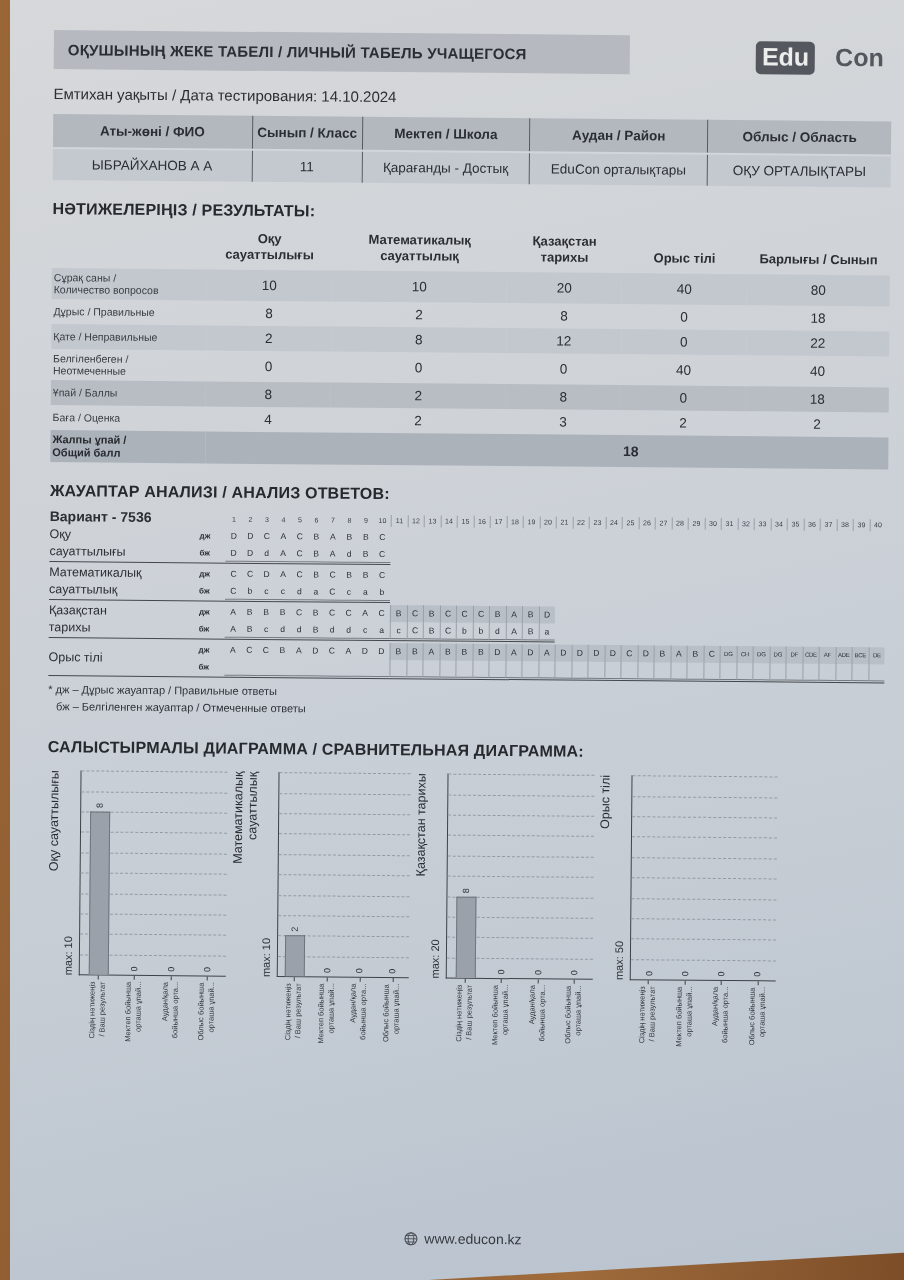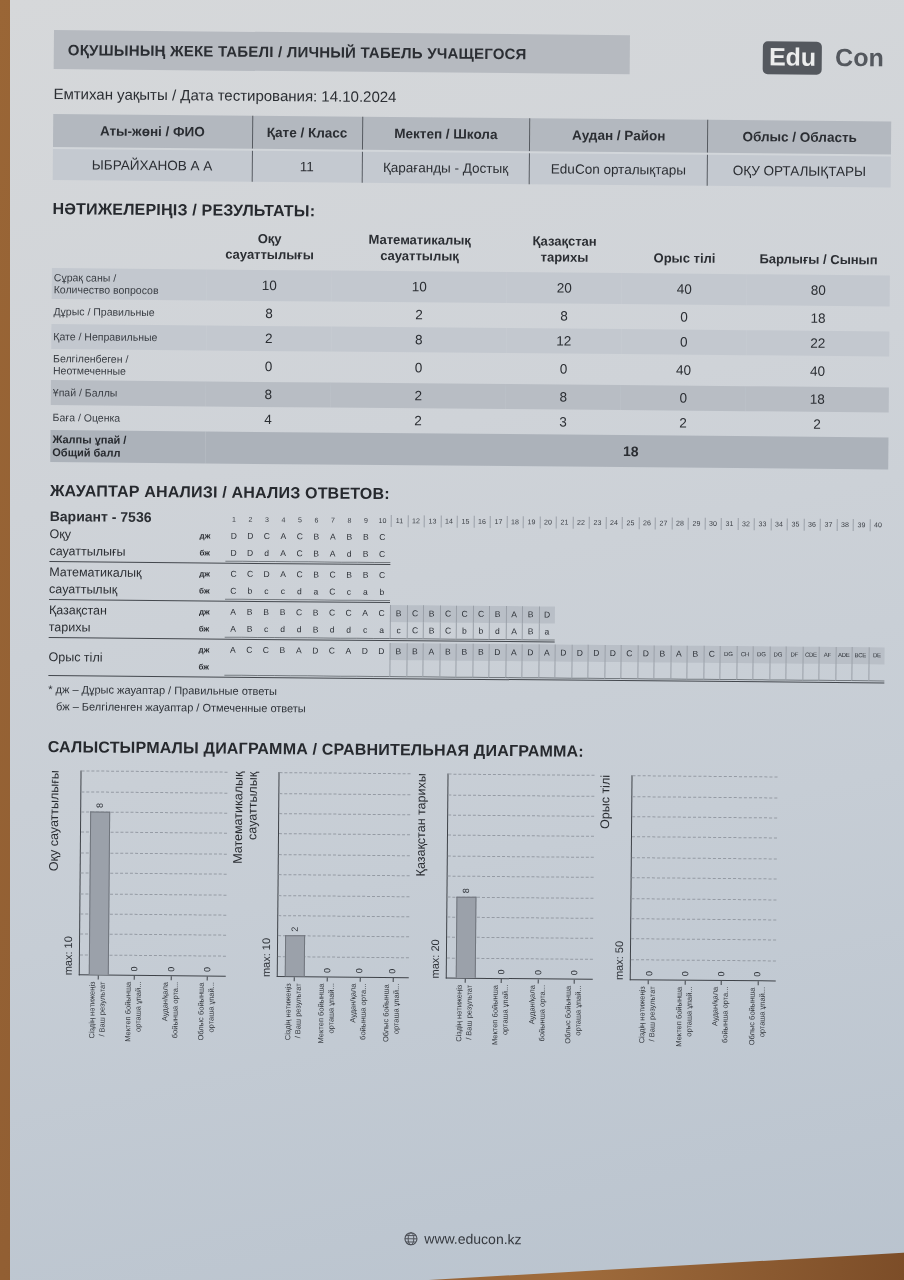--- a/index.html
+++ b/index.html
@@ -14,7 +14,7 @@
   .title-bar{width:548px;background:#b6bac0;padding:11px 14px;font-weight:bold;font-size:15px;letter-spacing:.2px;}
   .logo{margin-top:6px;margin-right:8px;font-size:25px;font-weight:bold;white-space:nowrap;}
   .logo-edu{background:#54585e;color:#eceded;padding:1px 6px 4px;border-radius:5px;}
-  .logo-con{color:#54585e;margin-left:13px;}
+  .logo-con{color:#54585e;margin-left:20px;}
   .date-line{margin-top:16px;font-size:15px;}
 
   table.info{width:838px;border-collapse:collapse;margin-top:12px;table-layout:fixed;}

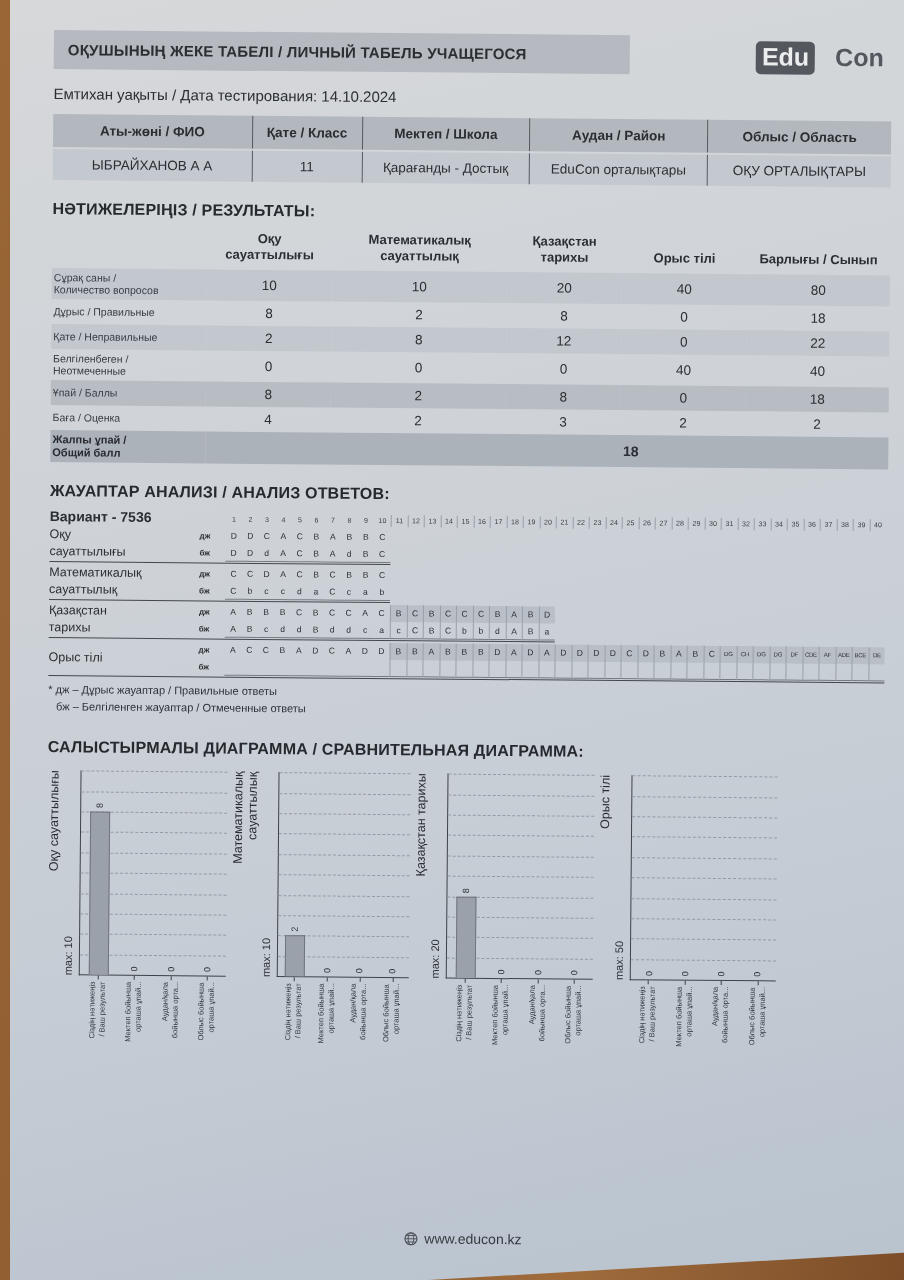--- a/index.html
+++ b/index.html
@@ -100,7 +100,7 @@
         <tbody>
           <tr>
             <th>Аты-жөні / ФИО</th>
-            <th>Қате / Класс</th>
+            <th>Сынып / Класс</th>
             <th>Мектеп / Школа</th>
             <th>Аудан / Район</th>
             <th>Облыс / Область</th>

